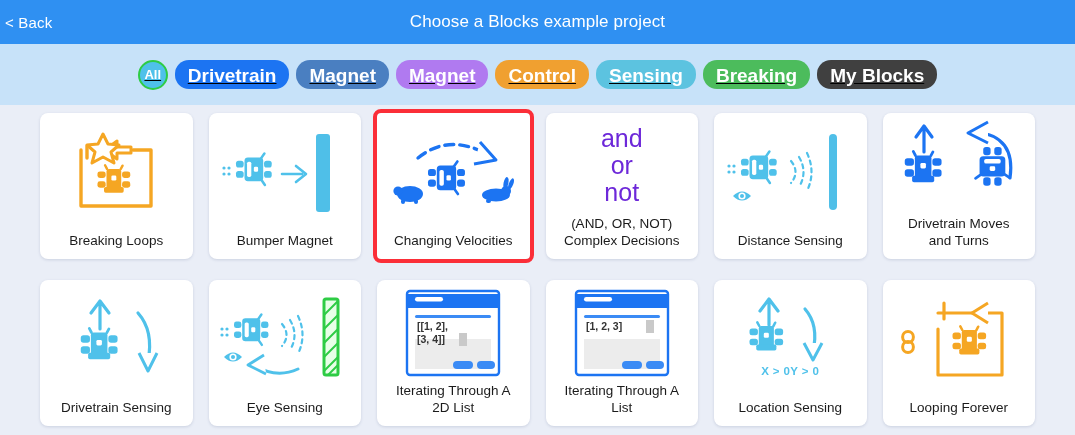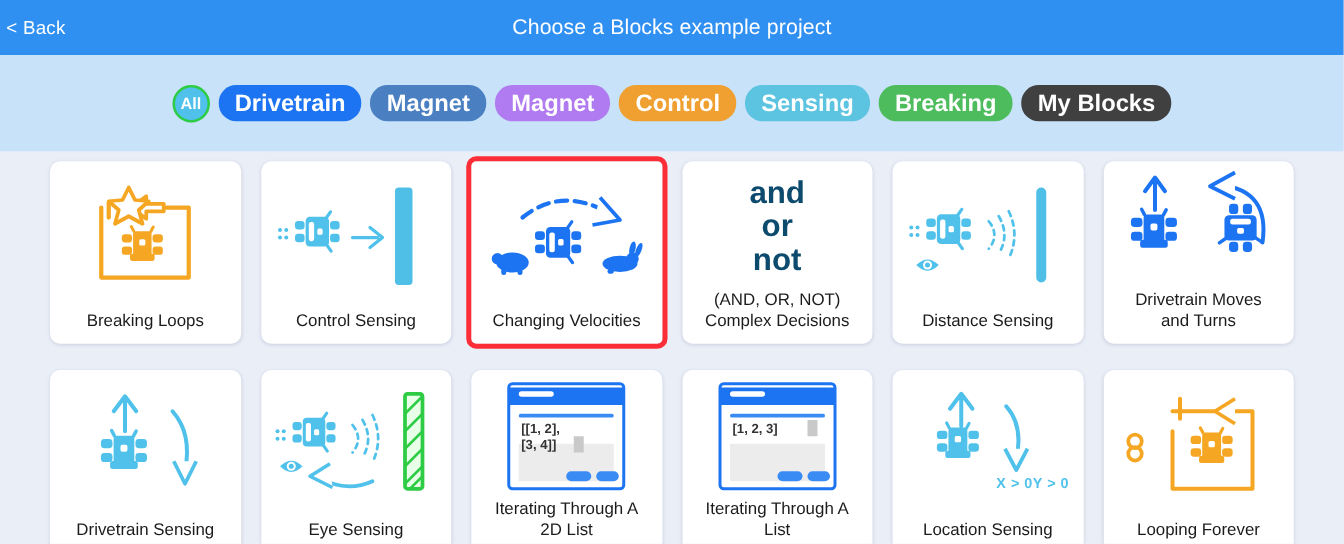--- a/index.html
+++ b/index.html
@@ -38,12 +38,13 @@
 
   
   #filter-bar {
-    height: 77px;
+    height: 61px;
     background: #c7e2f9;
     display: flex;
     align-items: center;
     justify-content: center;
     gap: 7px;
+    text-decoration: underline;
   }
   .chip {
     color: #ffffff;

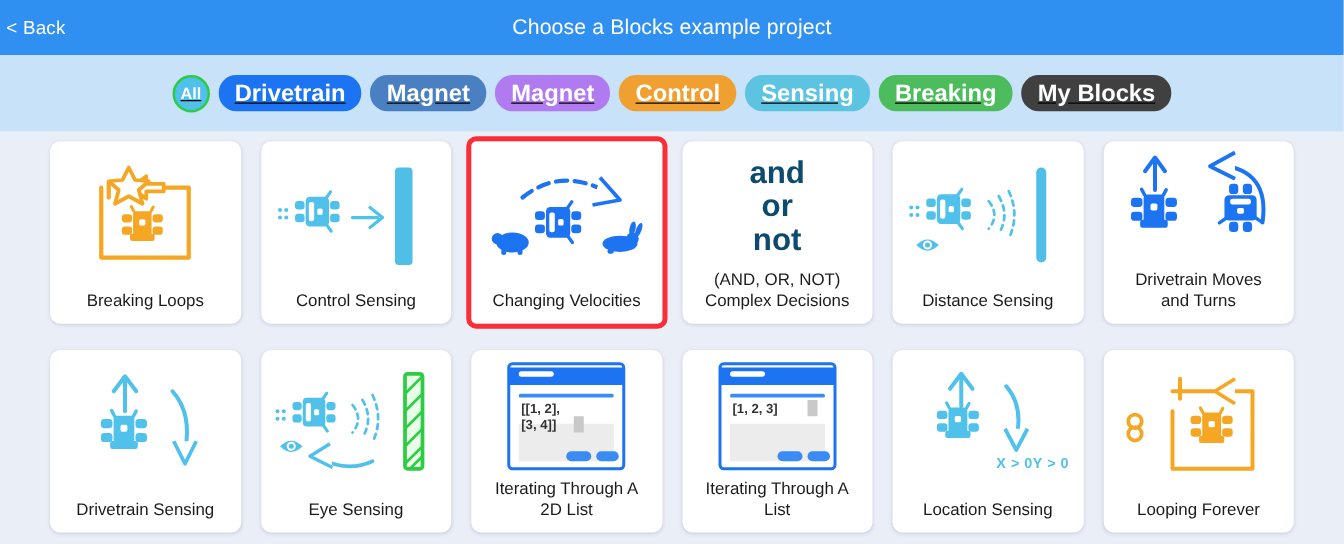--- a/index.html
+++ b/index.html
@@ -113,9 +113,9 @@
 
   
   .logic-text {
-    color: #0c4a6e;
+    color: #6d28d9;
     font-size: 25px;
-    font-weight: bold;
+    font-weight: normal;
     line-height: 1.07;
     text-align: center;
   }

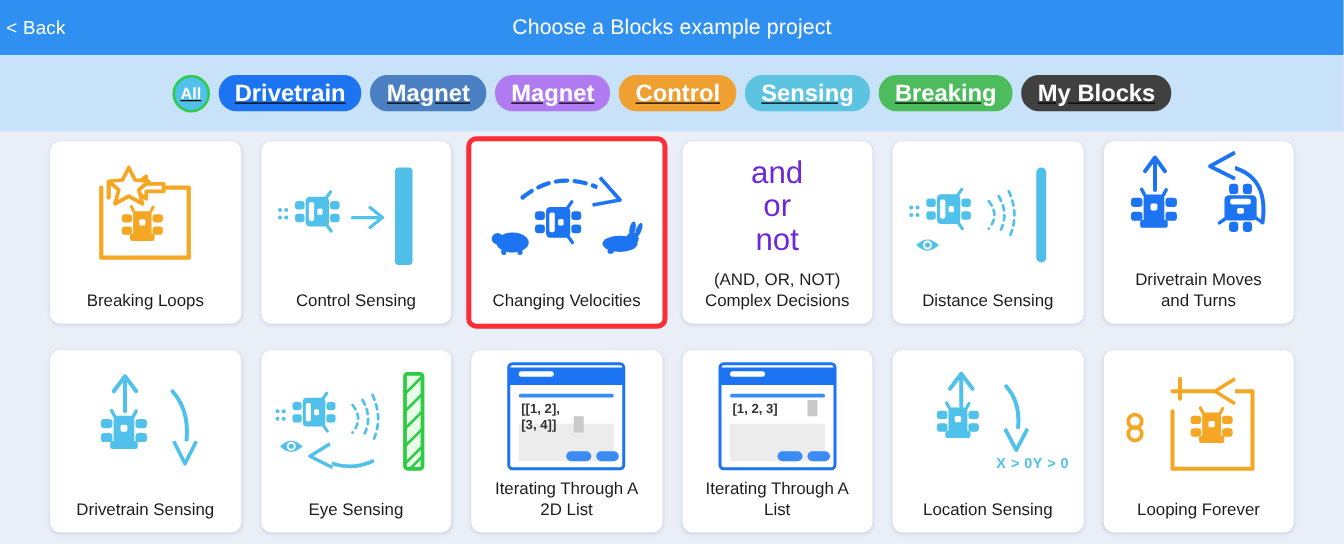--- a/index.html
+++ b/index.html
@@ -200,7 +200,7 @@
     </svg>
       </div>
       <div class="card-label">
-        <div>Control Sensing</div>
+        <div>Bumper Magnet</div>
       </div>
     </div>
     <div class="card selected">

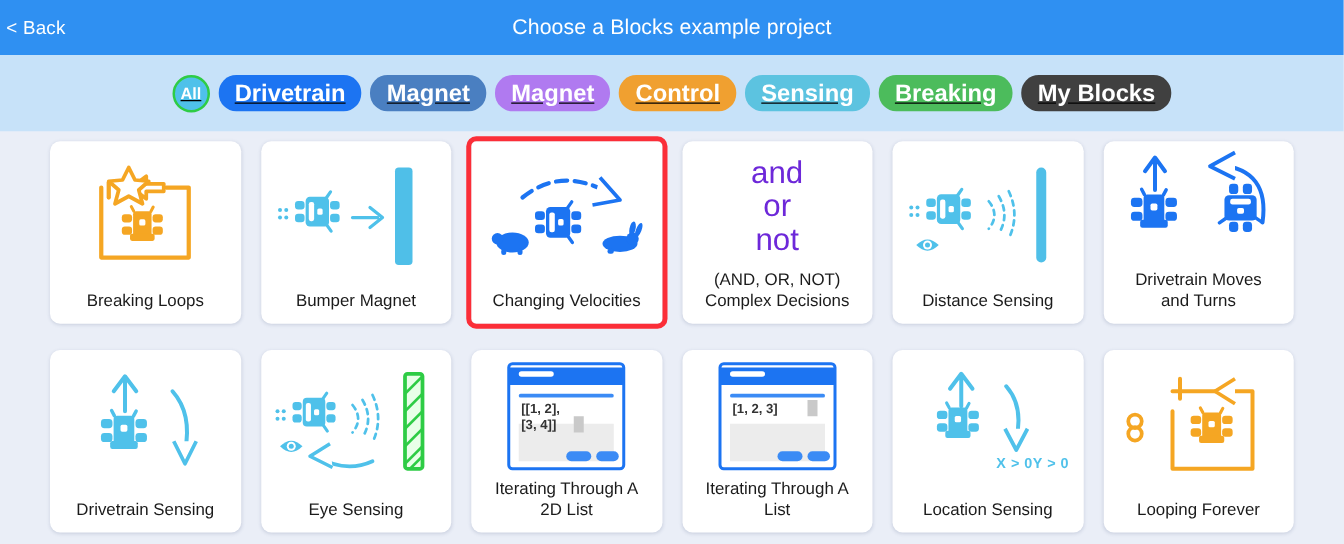--- a/index.html
+++ b/index.html
@@ -461,7 +461,7 @@
         <path d="M80 14 Q94 30 88 56" stroke="#4fc1ea" stroke-width="3.2" fill="none" stroke-linecap="round"></path>
         <path d="M79 48 L88 65 L97 48" stroke="#4fc1ea" stroke-width="3" fill="#fff" stroke-linejoin="round"></path>
       </svg>
-      <div style="display:flex;justify-content:flex-end;margin-top:-2px">
+      <div style="display:flex;justify-content:center;margin-top:-2px">
         <span class="xy-text">X &gt; 0</span>
             <span class="xy-text">Y &gt; 0</span>
       </div>

